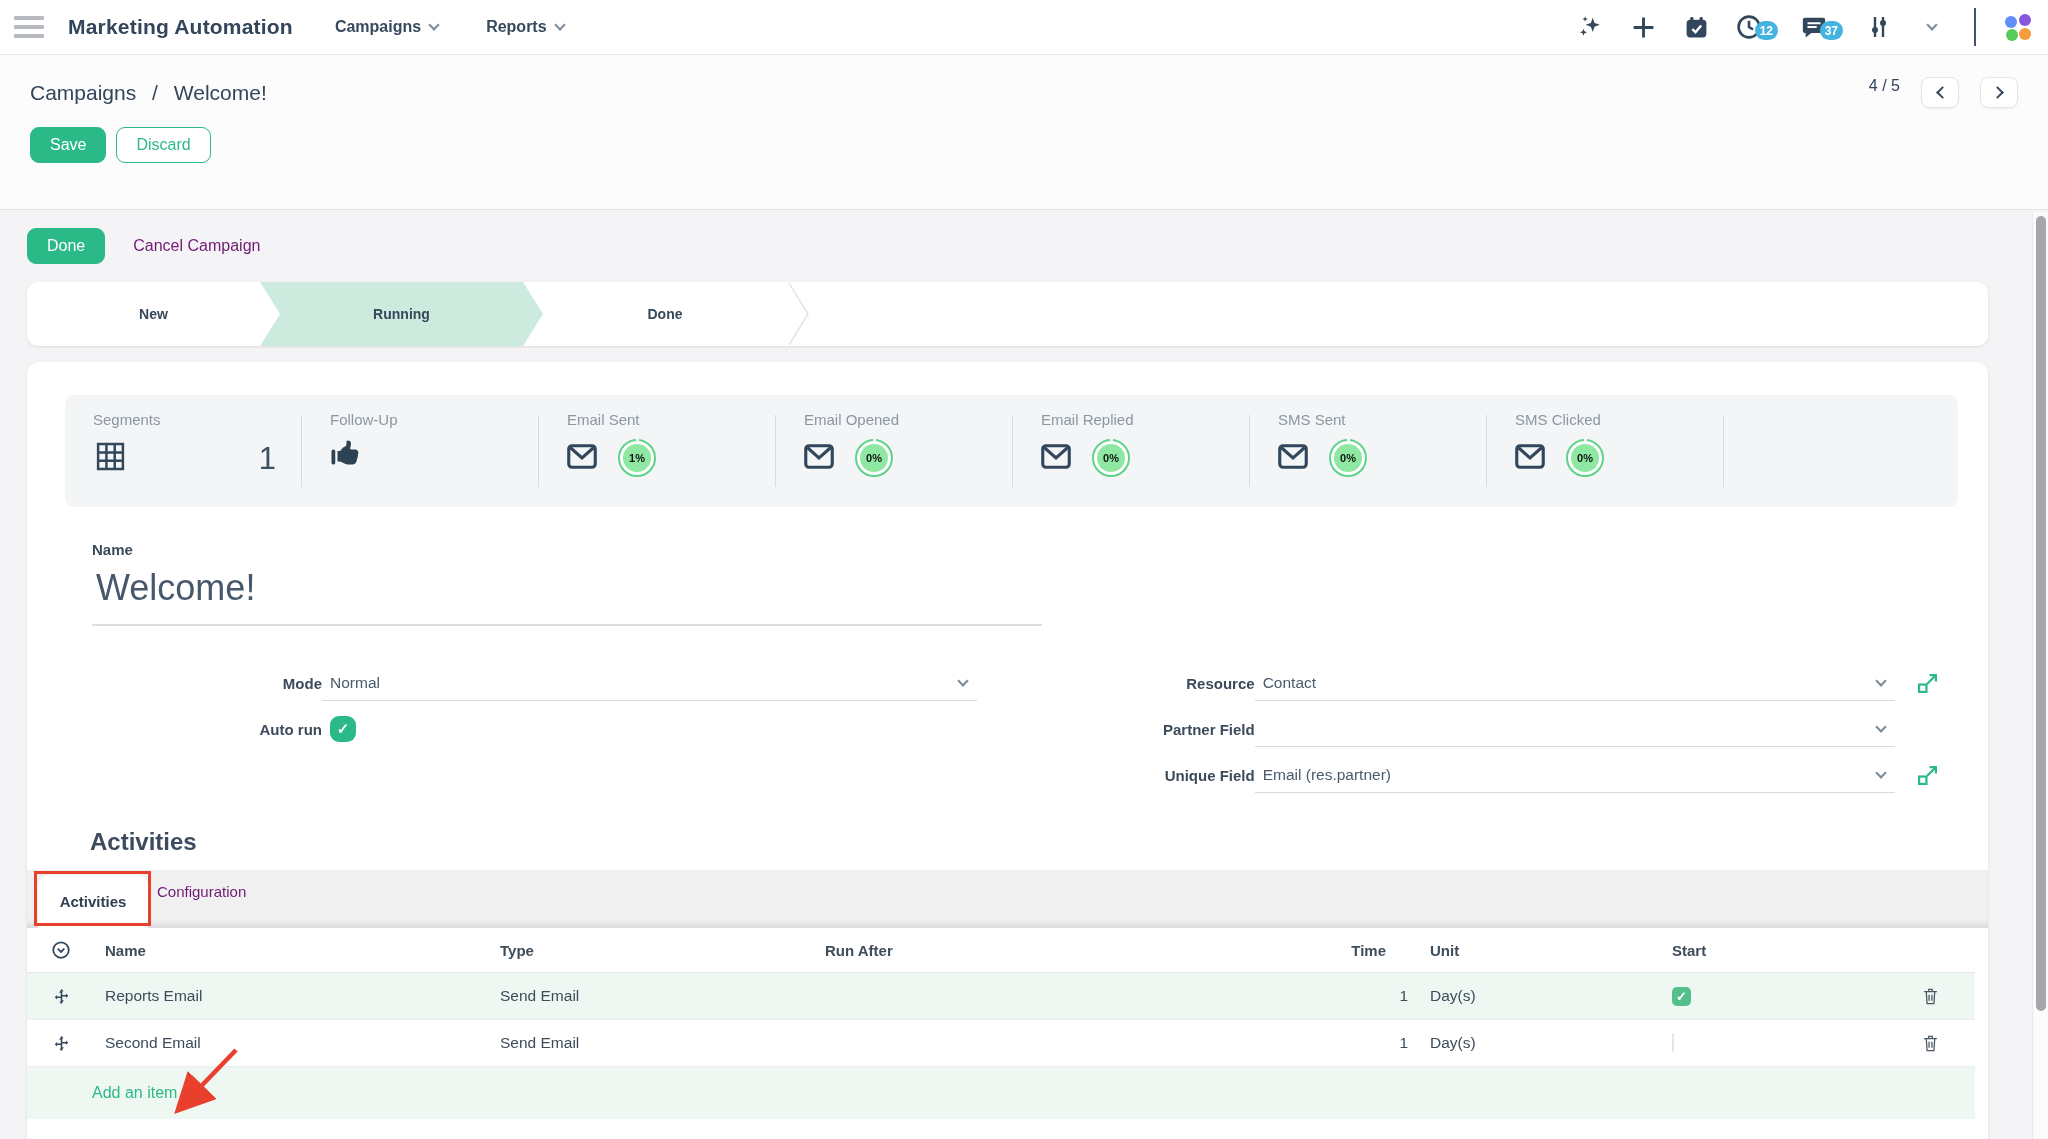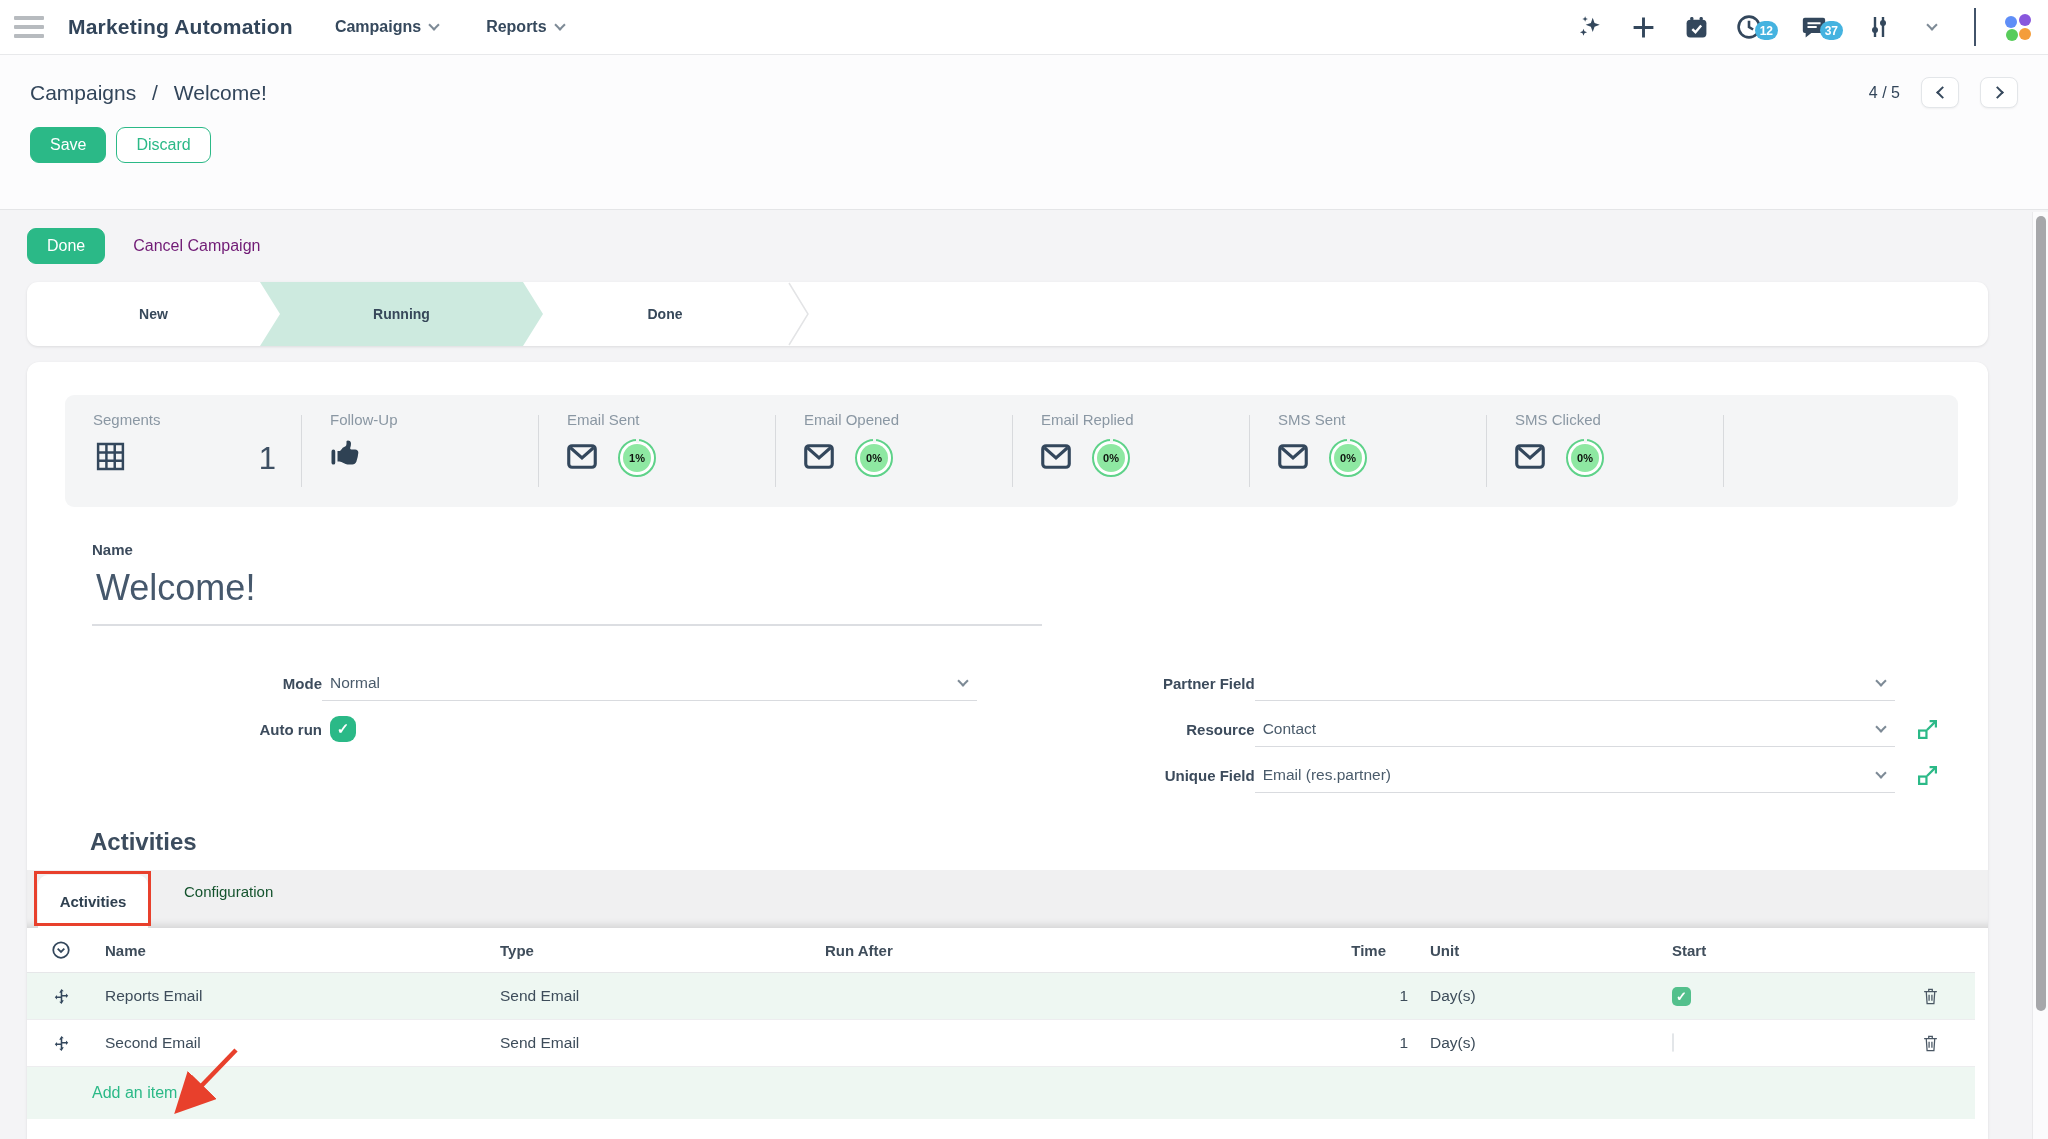--- a/index.html
+++ b/index.html
@@ -45,7 +45,7 @@
   .breadcrumb { font-size:21px; color:#32455a; }
   .breadcrumb .sep { margin:0 10px; color:#32455a; }
   .breadcrumb .parent { cursor:pointer; }
-  .pager { margin-left:auto; display:flex; align-items:center; gap:21px; }
+  .pager { margin-left:auto; display:flex; gap:21px; }
   .pager-counter { font-size:16px; color:#32455a; }
   .pager-btn {
     width:38px; height:31px; background:#fff; border:1px solid #e3e6e9; border-radius:8px;

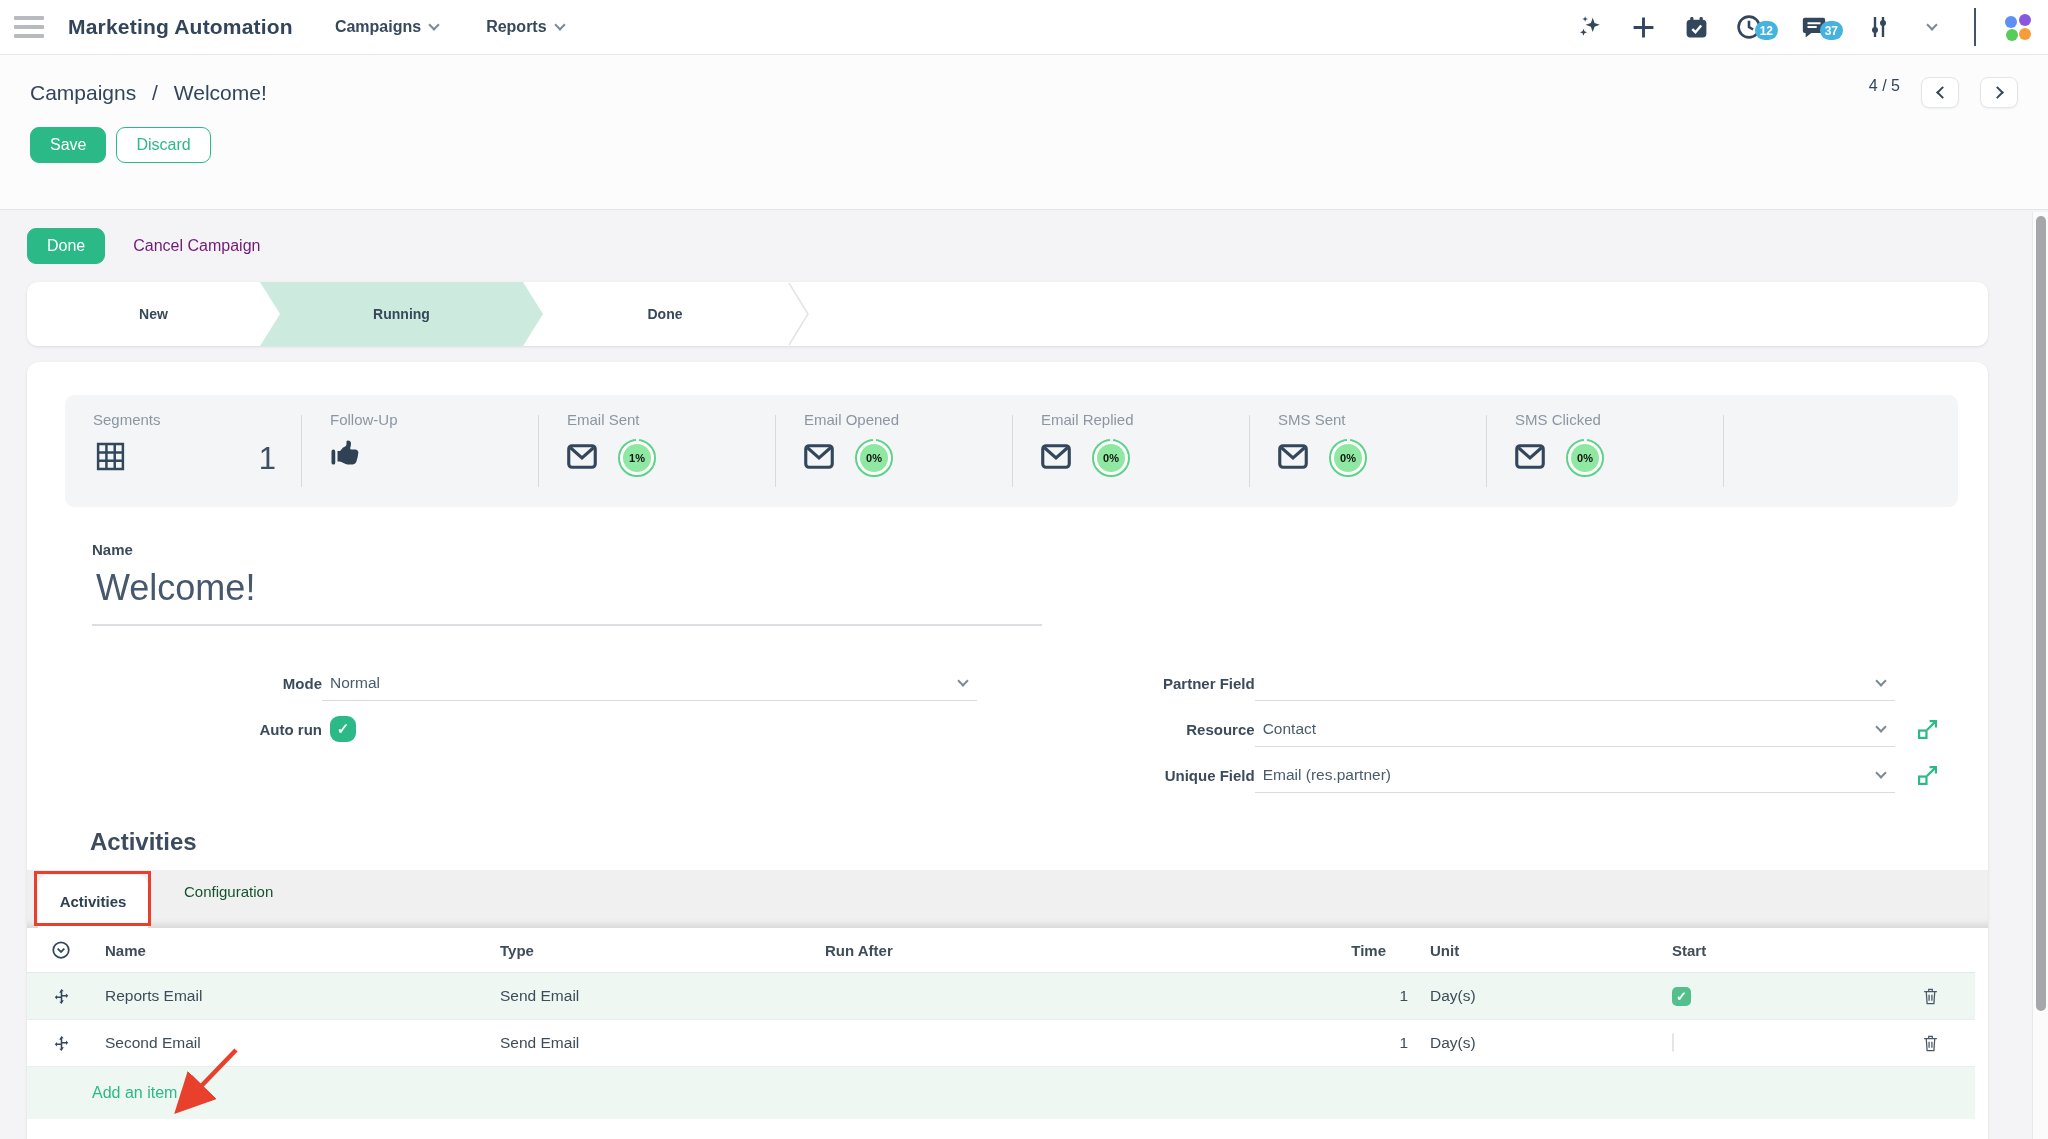--- a/index.html
+++ b/index.html
@@ -391,13 +391,6 @@
     </div>
     <div class="fcol-right">
       <div class="frow">
-        <span class="flabel">Partner Field</span>
-        <div class="fvalue">
-          <span></span>
-          <span class="chev"></span>
-        </div>
-      </div>
-      <div class="frow">
         <span class="flabel">Resource</span>
         <div class="fvalue">
           <span>Contact</span>
@@ -410,6 +403,13 @@
               <path d="M12 2h6v6"></path>
             </svg>
           </span>
+      </div>
+      <div class="frow">
+        <span class="flabel">Partner Field</span>
+        <div class="fvalue">
+          <span></span>
+          <span class="chev"></span>
+        </div>
       </div>
       <div class="frow">
         <span class="flabel">Unique Field</span>

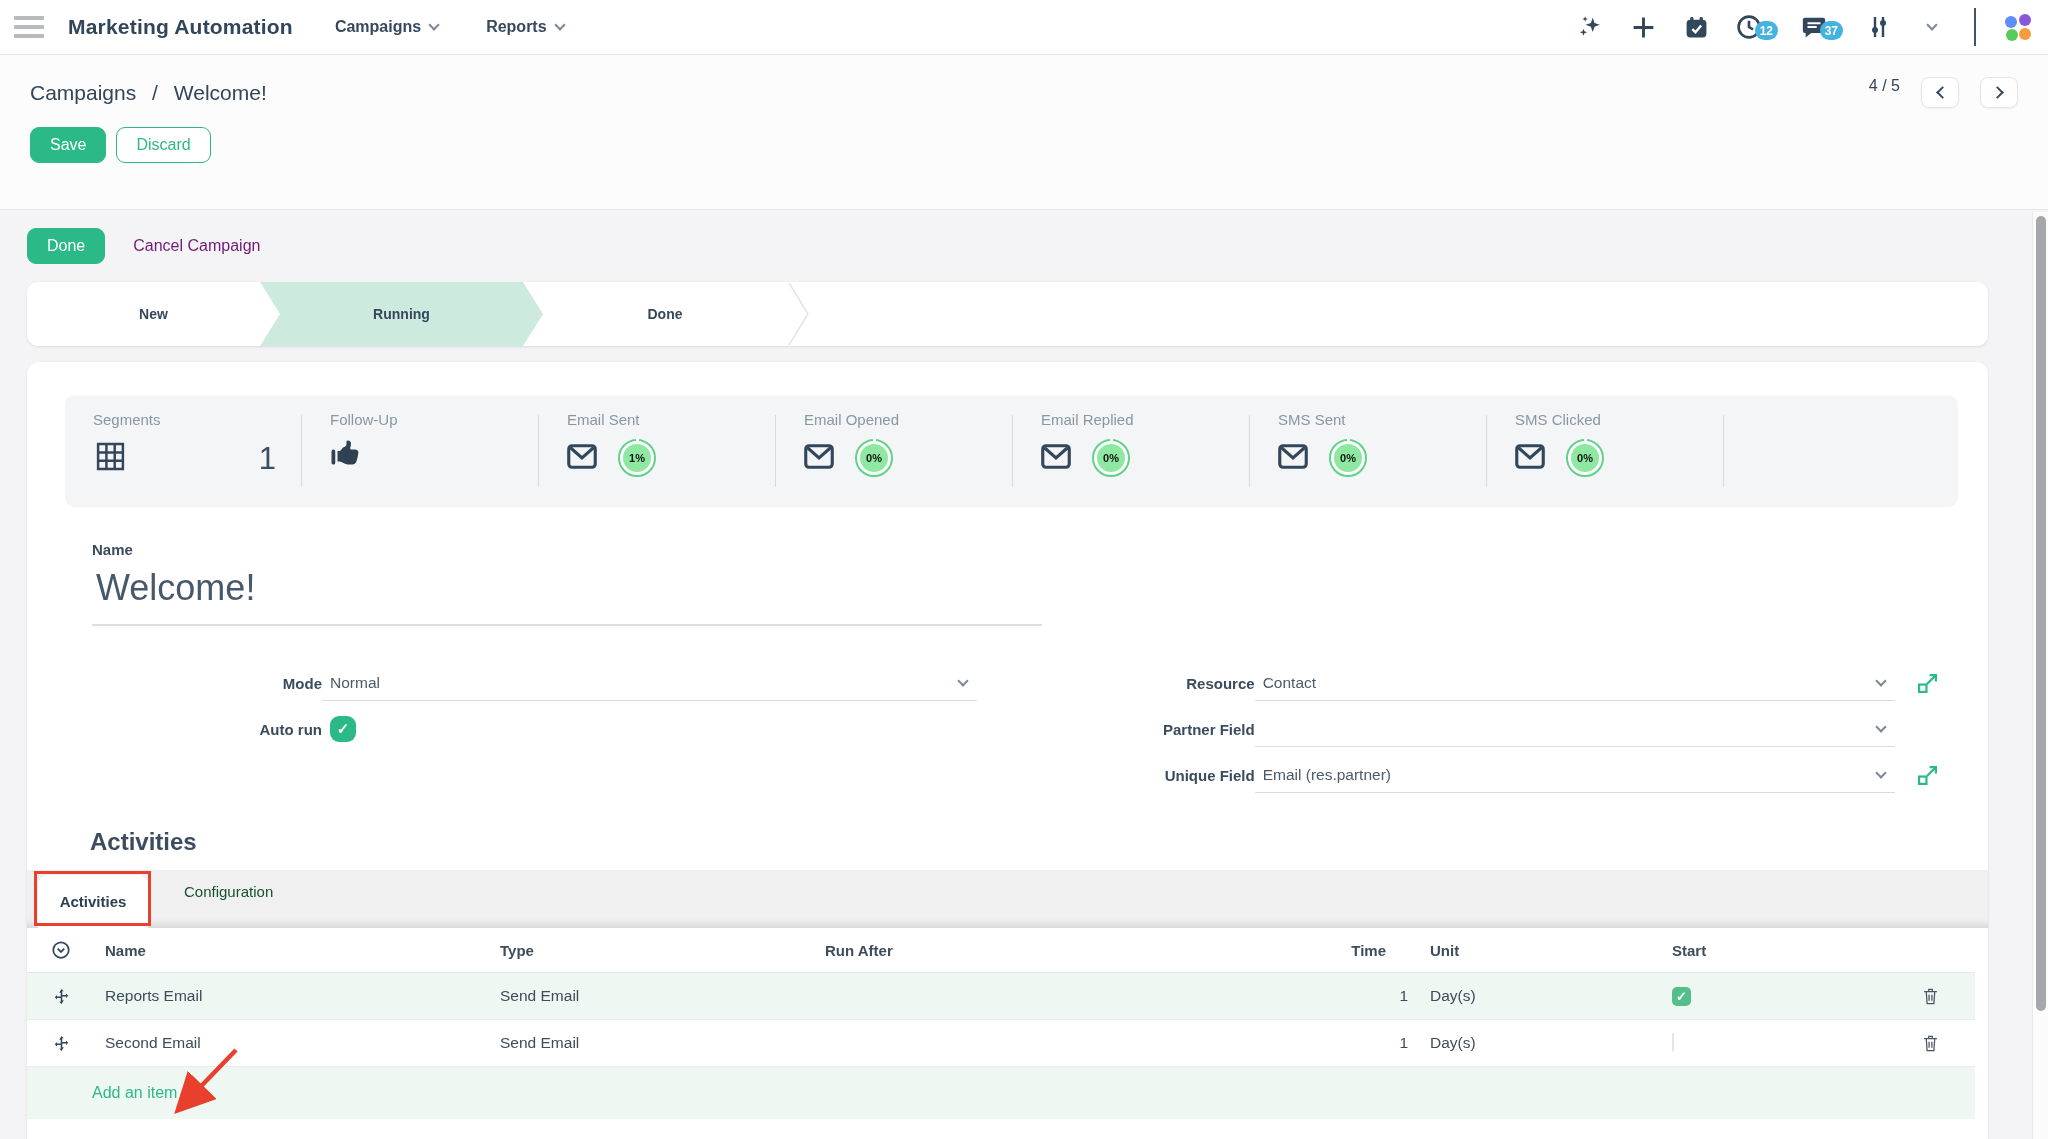--- a/index.html
+++ b/index.html
@@ -142,7 +142,7 @@
     font-size:15px; font-weight:700; color:#2f4050; cursor:pointer;
   }
   .red-box { position:absolute; left:7px; top:1px; width:117px; height:55px; border:3px solid #e8402c; pointer-events:none; z-index:4; }
-  .tab-inactive { height:74px; display:flex; align-items:center; padding:0 36px; font-size:15px; color:#14532d; cursor:pointer; }
+  .tab-inactive { height:74px; display:flex; align-items:center; padding:0 9px; font-size:15px; color:#701a75; cursor:pointer; }
   
   .list { width:1948px; }
   .lrow { display:flex; align-items:center; height:47px; border-bottom:1px solid #ededef; }

